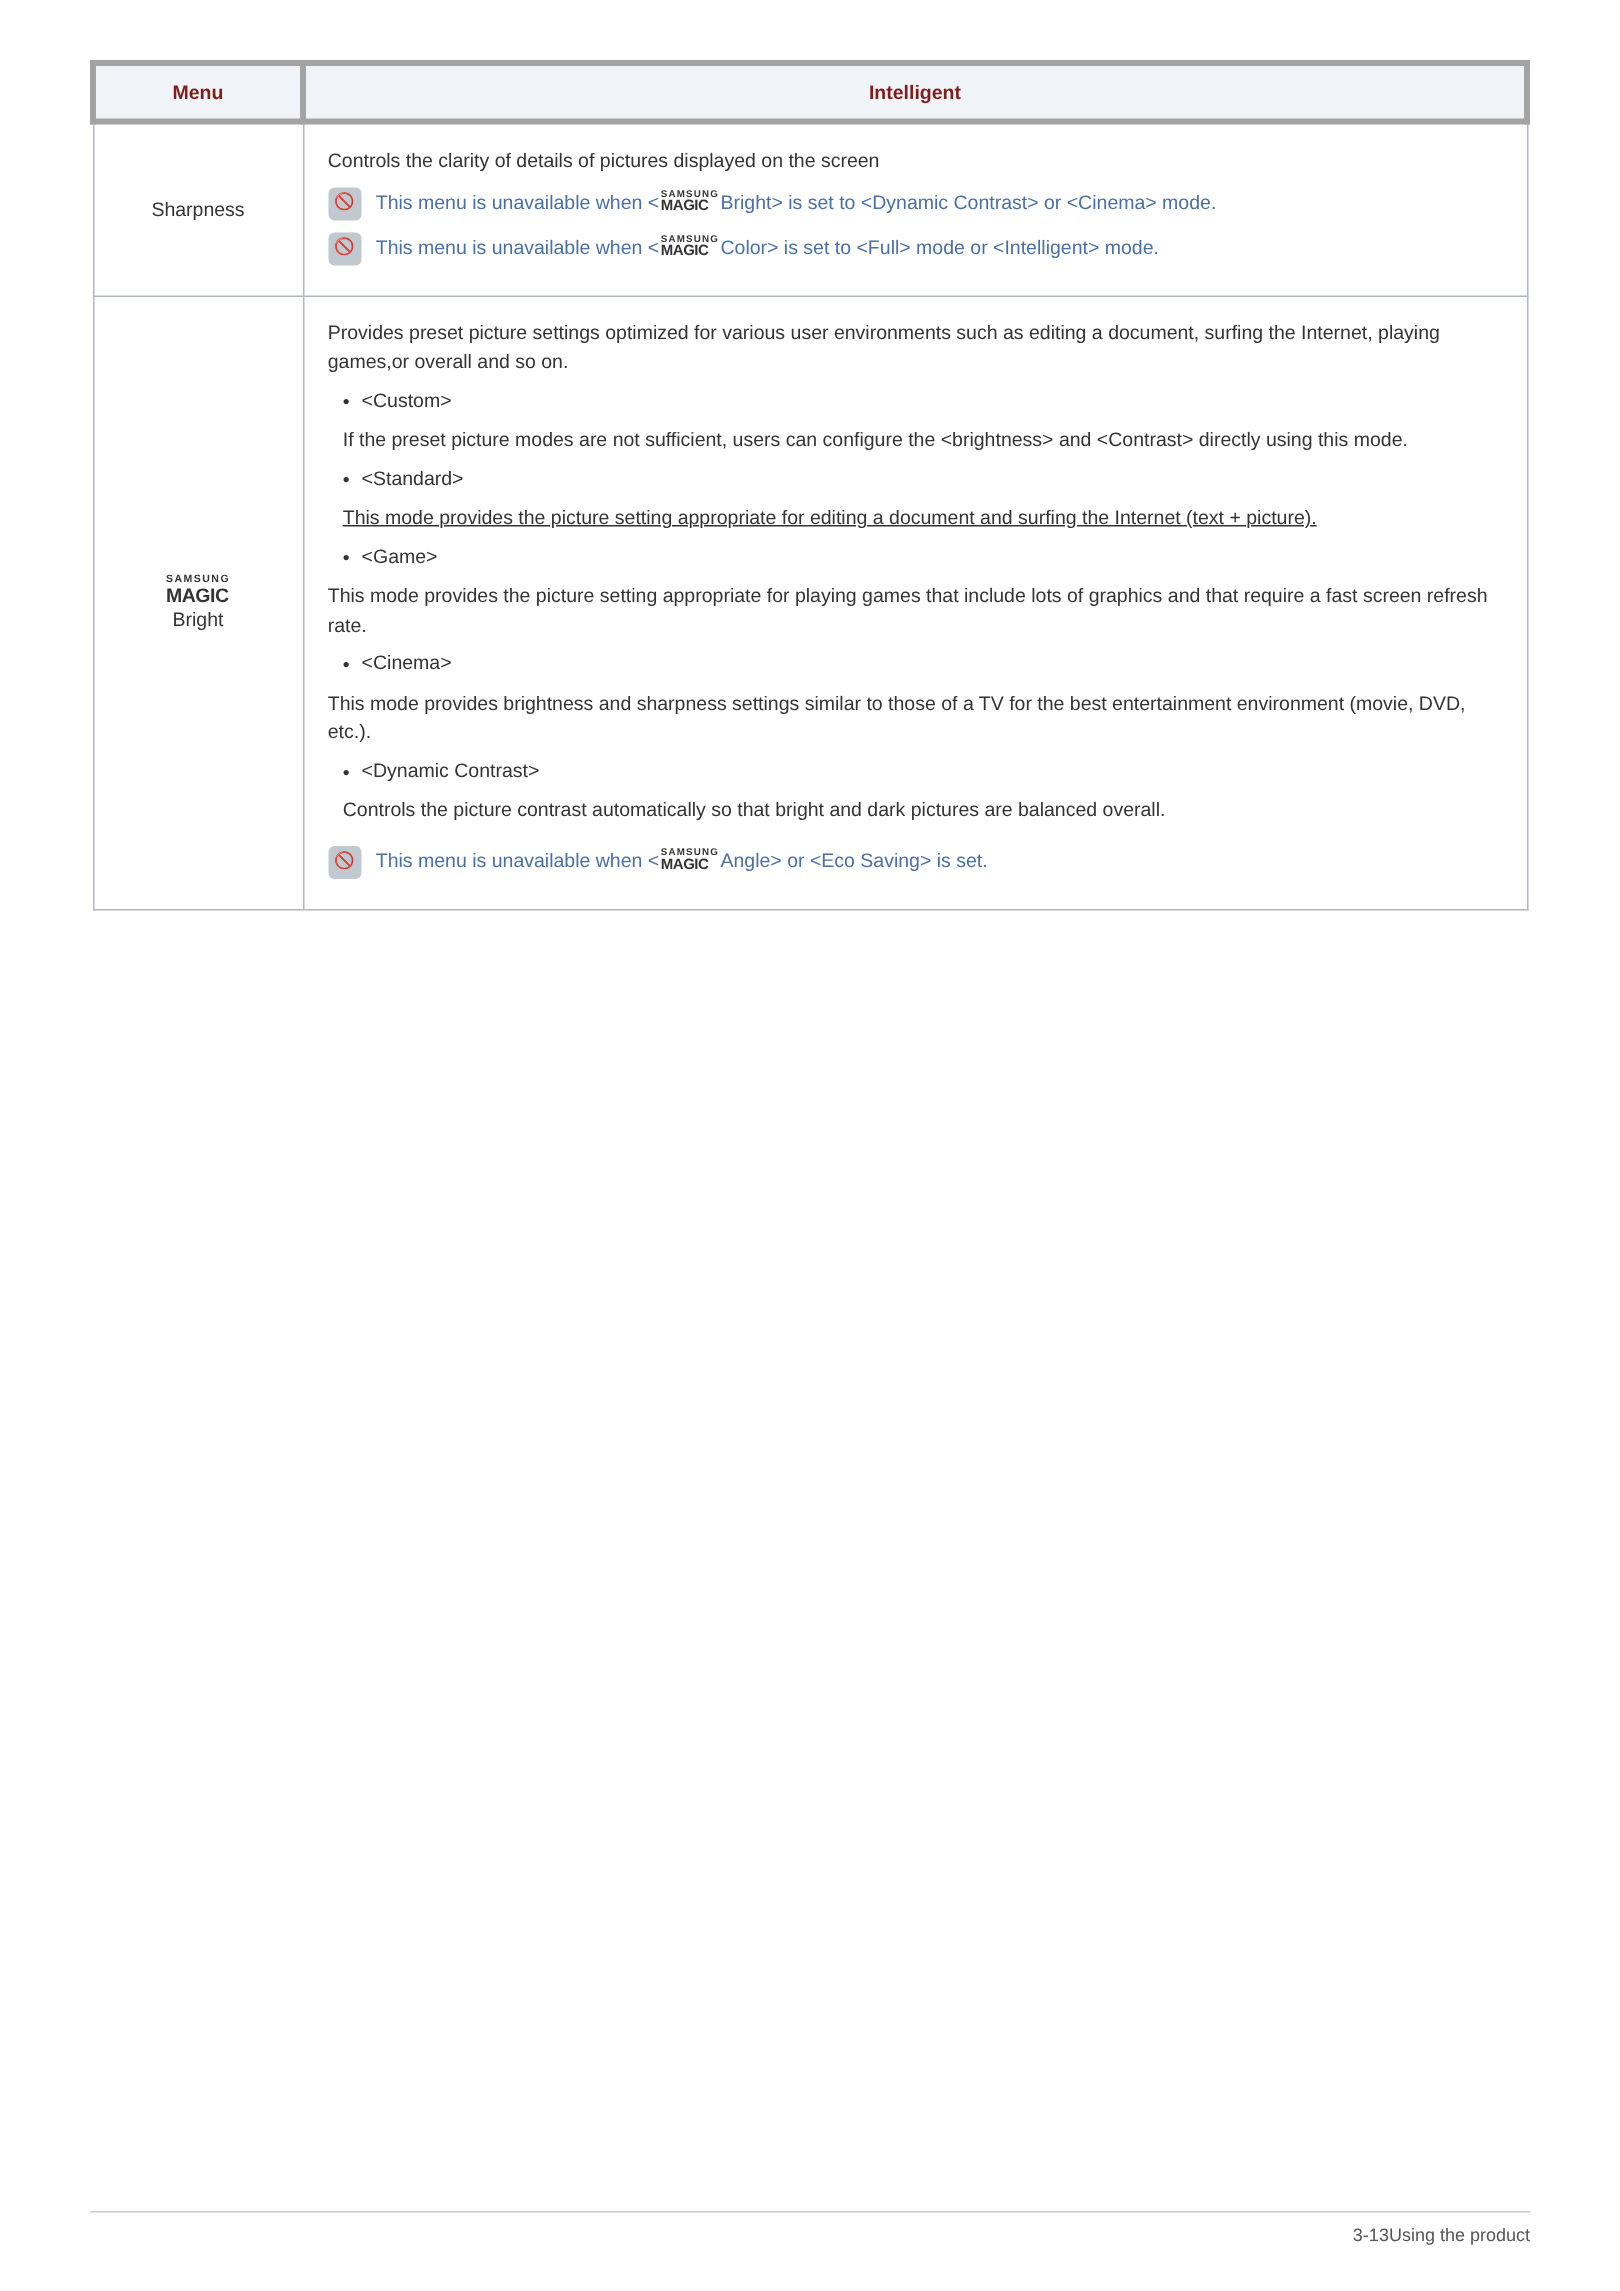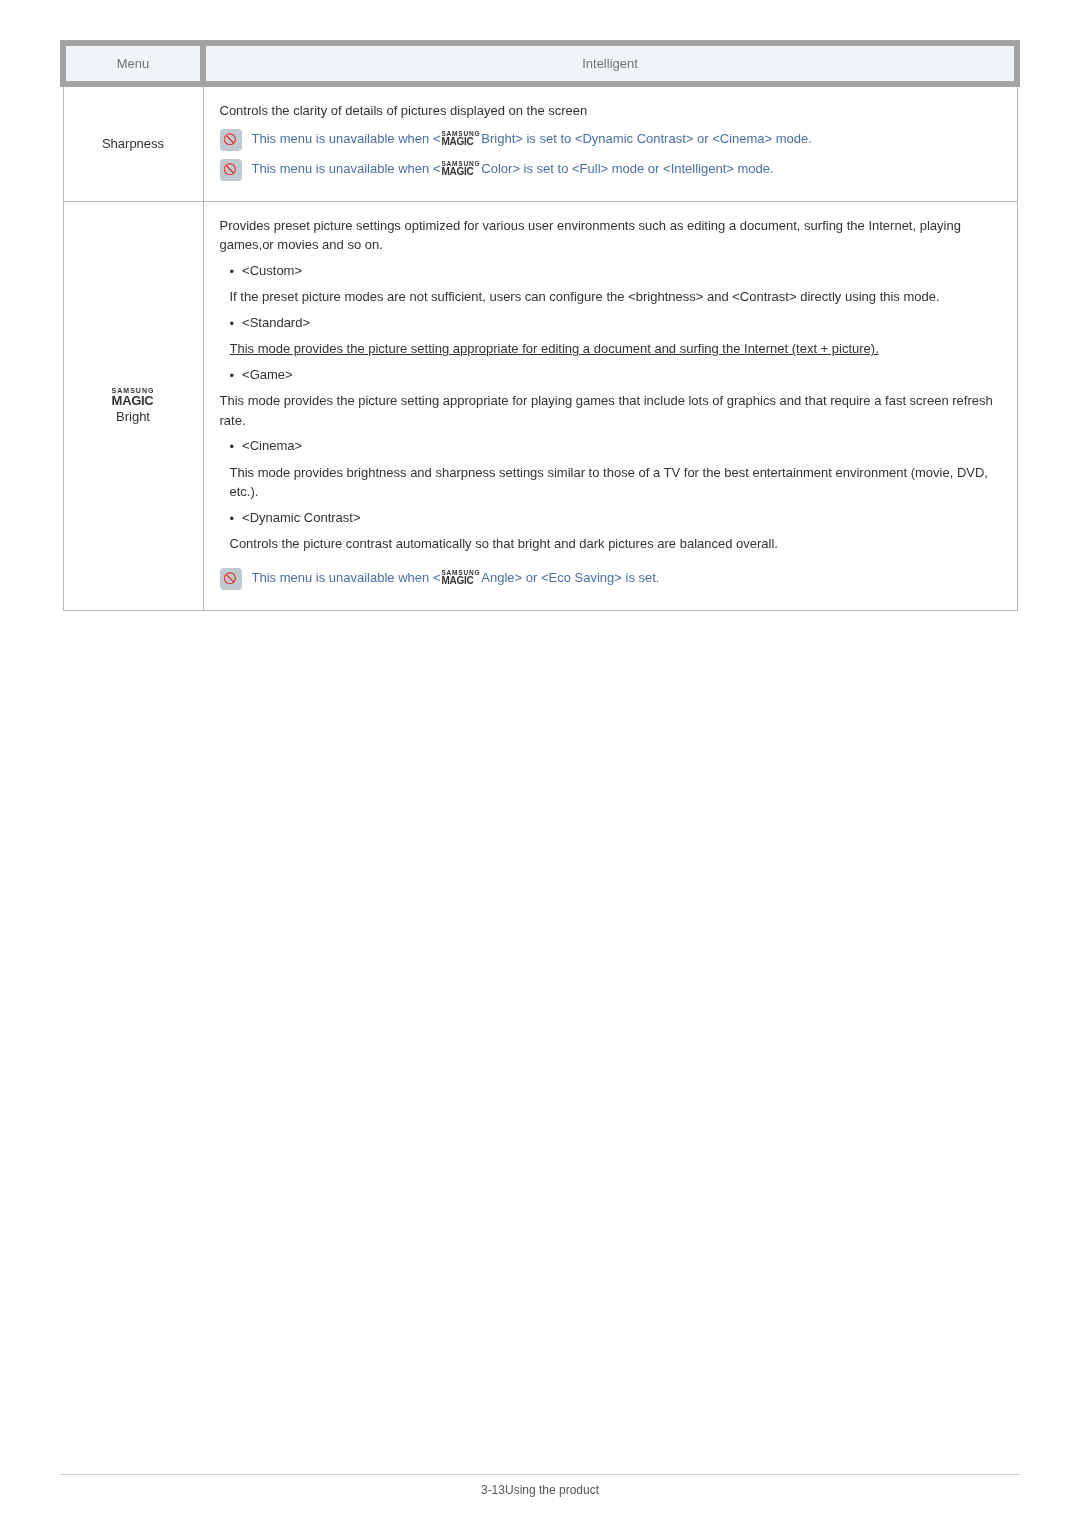--- a/index.html
+++ b/index.html
@@ -25,11 +25,11 @@
 
     thead tr th {
       background: #f0f3f7;
-      border: 6px solid #a3a3a3;
+      border: 4px solid #a3a3a3;
       padding: 10px 16px;
-      font-weight: normal;
-      font-size: 13px;
-      color: #737373;
+      font-weight: bold;
+      font-size: 13px;
+      color: #7f1d1d;
       text-align: center;
     }
 

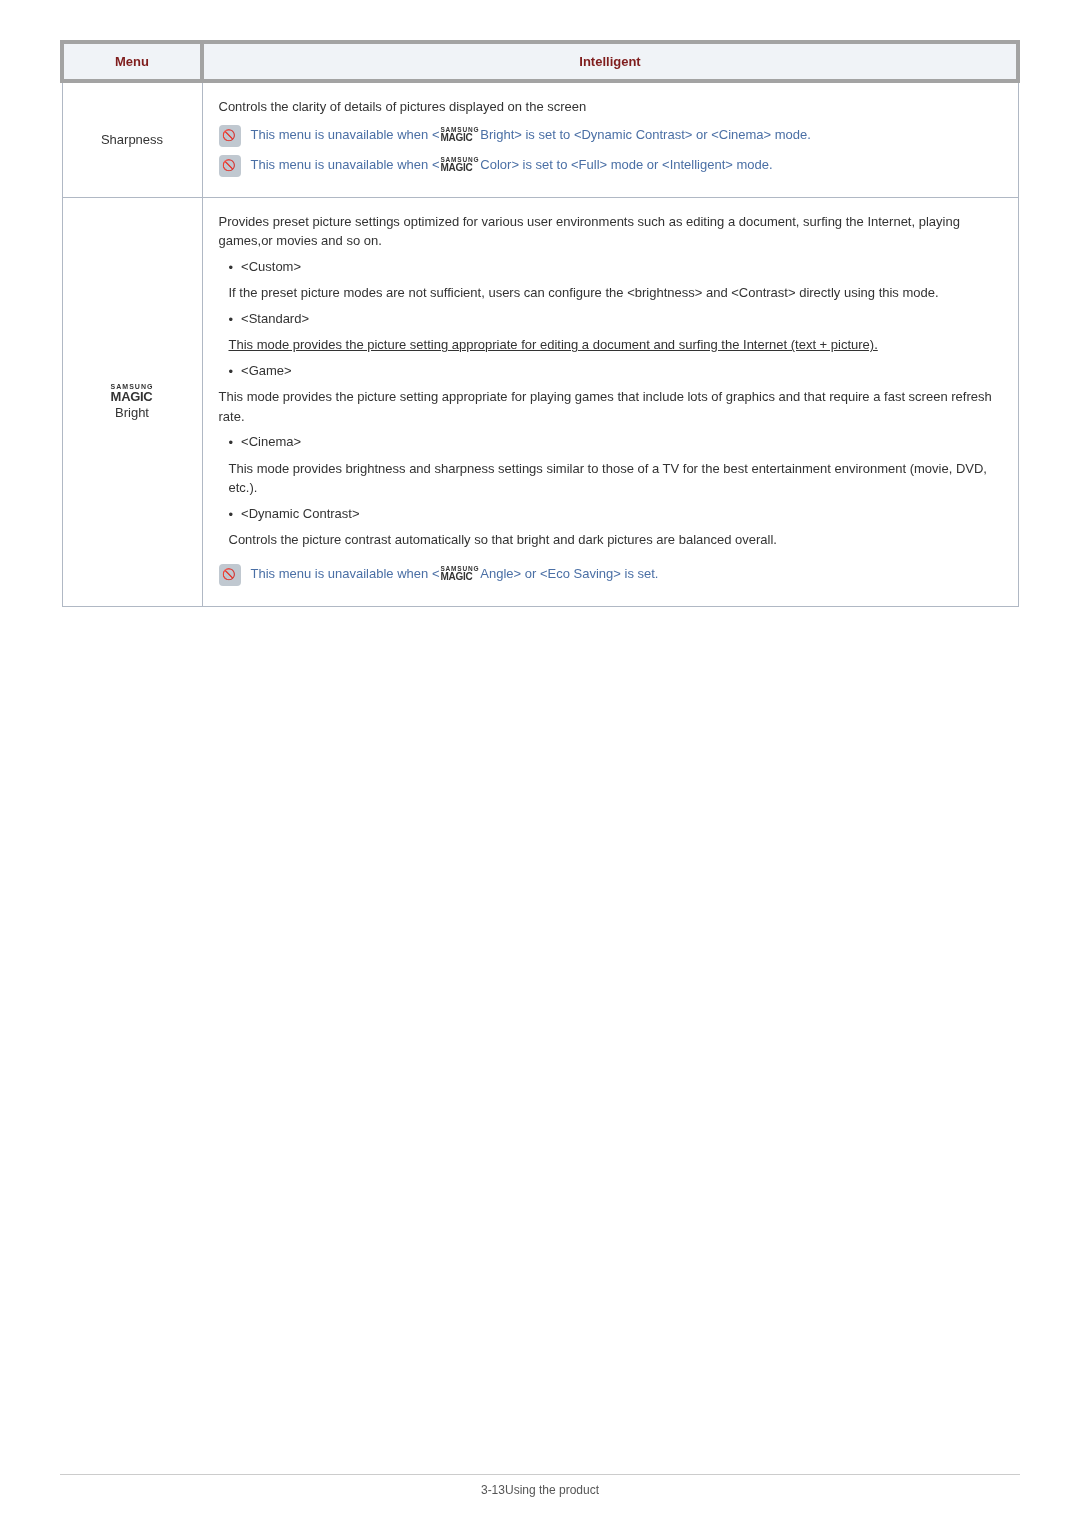--- a/index.html
+++ b/index.html
@@ -220,7 +220,7 @@
           </div>
         </td>
         <td class="desc-cell">
-          <div>Provides preset picture settings optimized for various user environments such as editing a document, surfing the Internet, playing games,or movies and so on.</div>
+          <div>Provides preset picture settings optimized for various user environments such as editing a document, surfing the Internet, playing games,or overall and so on.</div>
 
           <div class="bullet-item">
             <span class="bullet-dot">•</span>

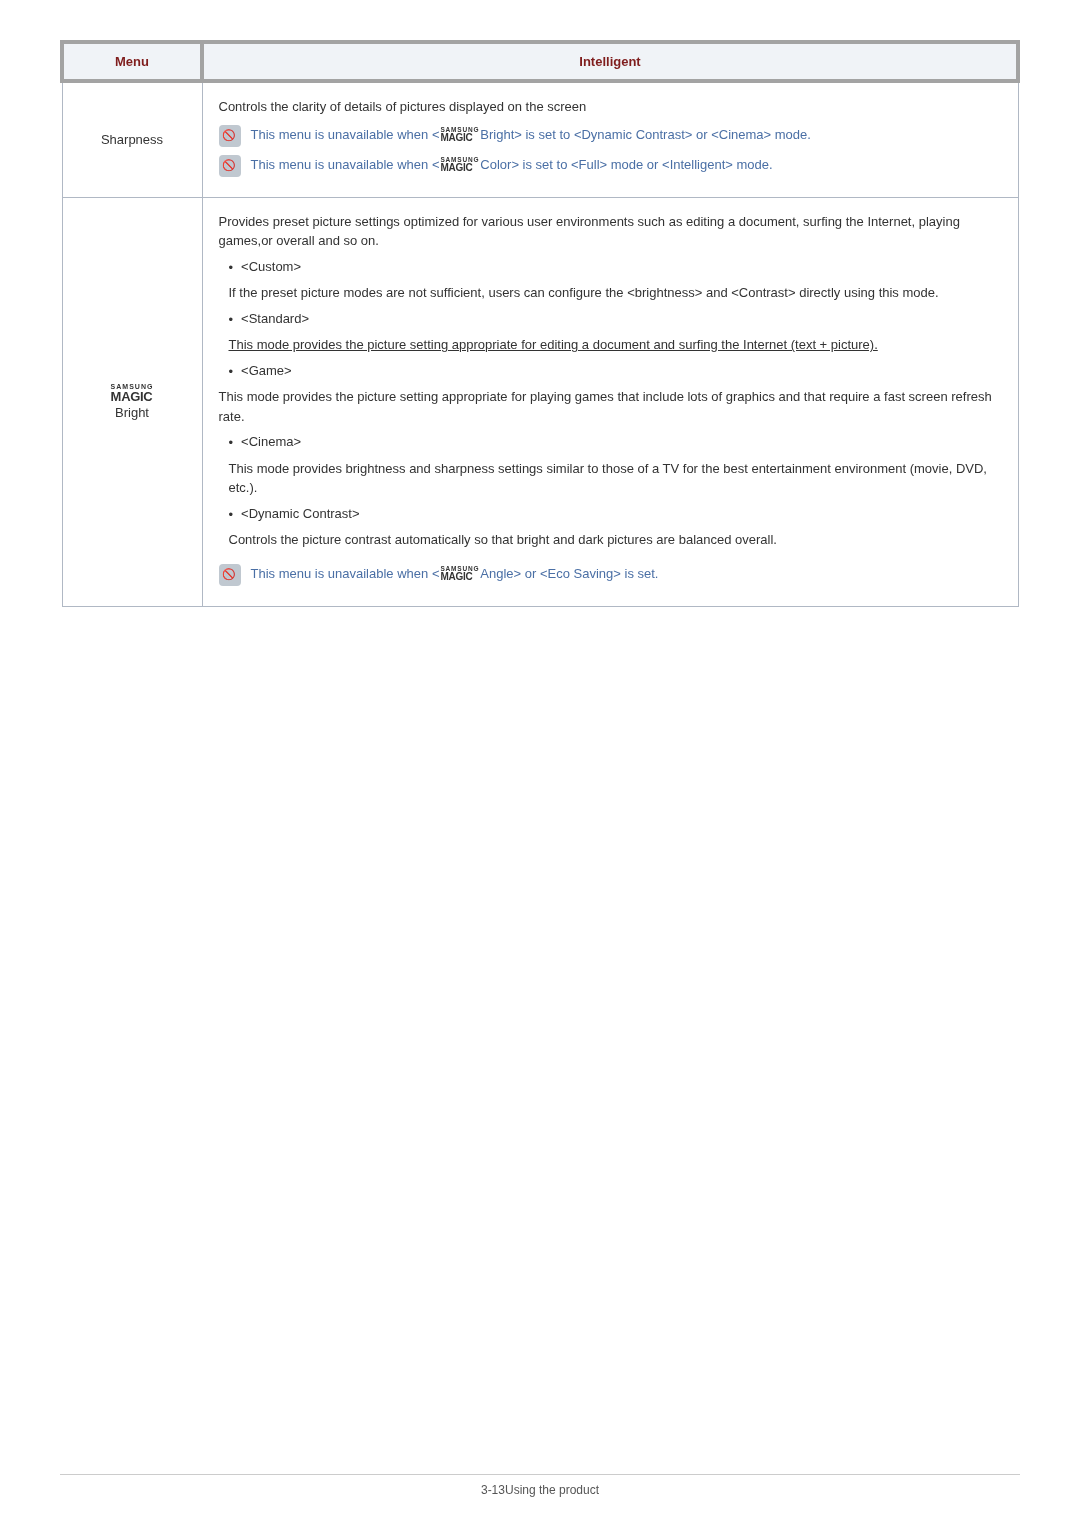--- a/index.html
+++ b/index.html
@@ -248,7 +248,7 @@
             <span>&lt;Cinema&gt;</span>
           </div>
 
-          <div style="margin-left:10px; margin-bottom:6px;">This mode provides brightness and sharpness settings similar to those of a TV for the best entertainment environment (movie, DVD, etc.).</div>
+          <div style="margin-left:0; margin-bottom:6px;">This mode provides brightness and sharpness settings similar to those of a TV for the best entertainment environment (movie, DVD, etc.).</div>
 
           <div class="bullet-item">
             <span class="bullet-dot">•</span>

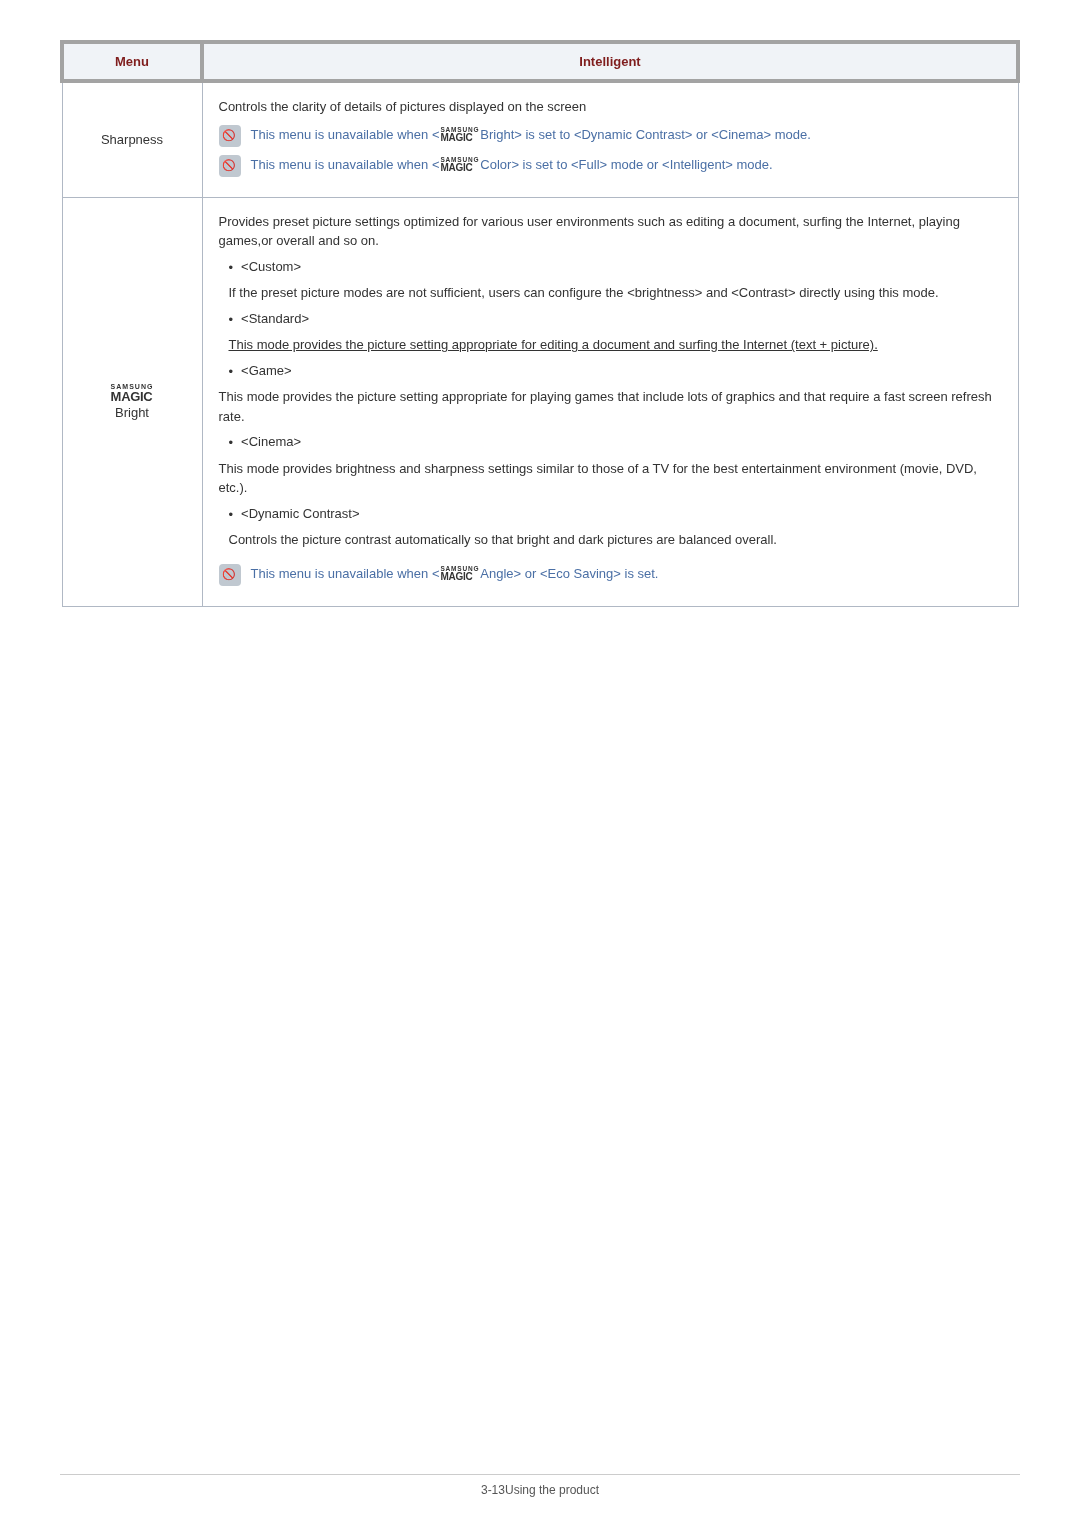--- a/index.html
+++ b/index.html
@@ -166,7 +166,7 @@
       left: 60px;
       right: 60px;
       display: flex;
-      justify-content: center;
+      justify-content: flex-end;
       font-size: 12px;
       color: #555;
       border-top: 1px solid #ccc;

